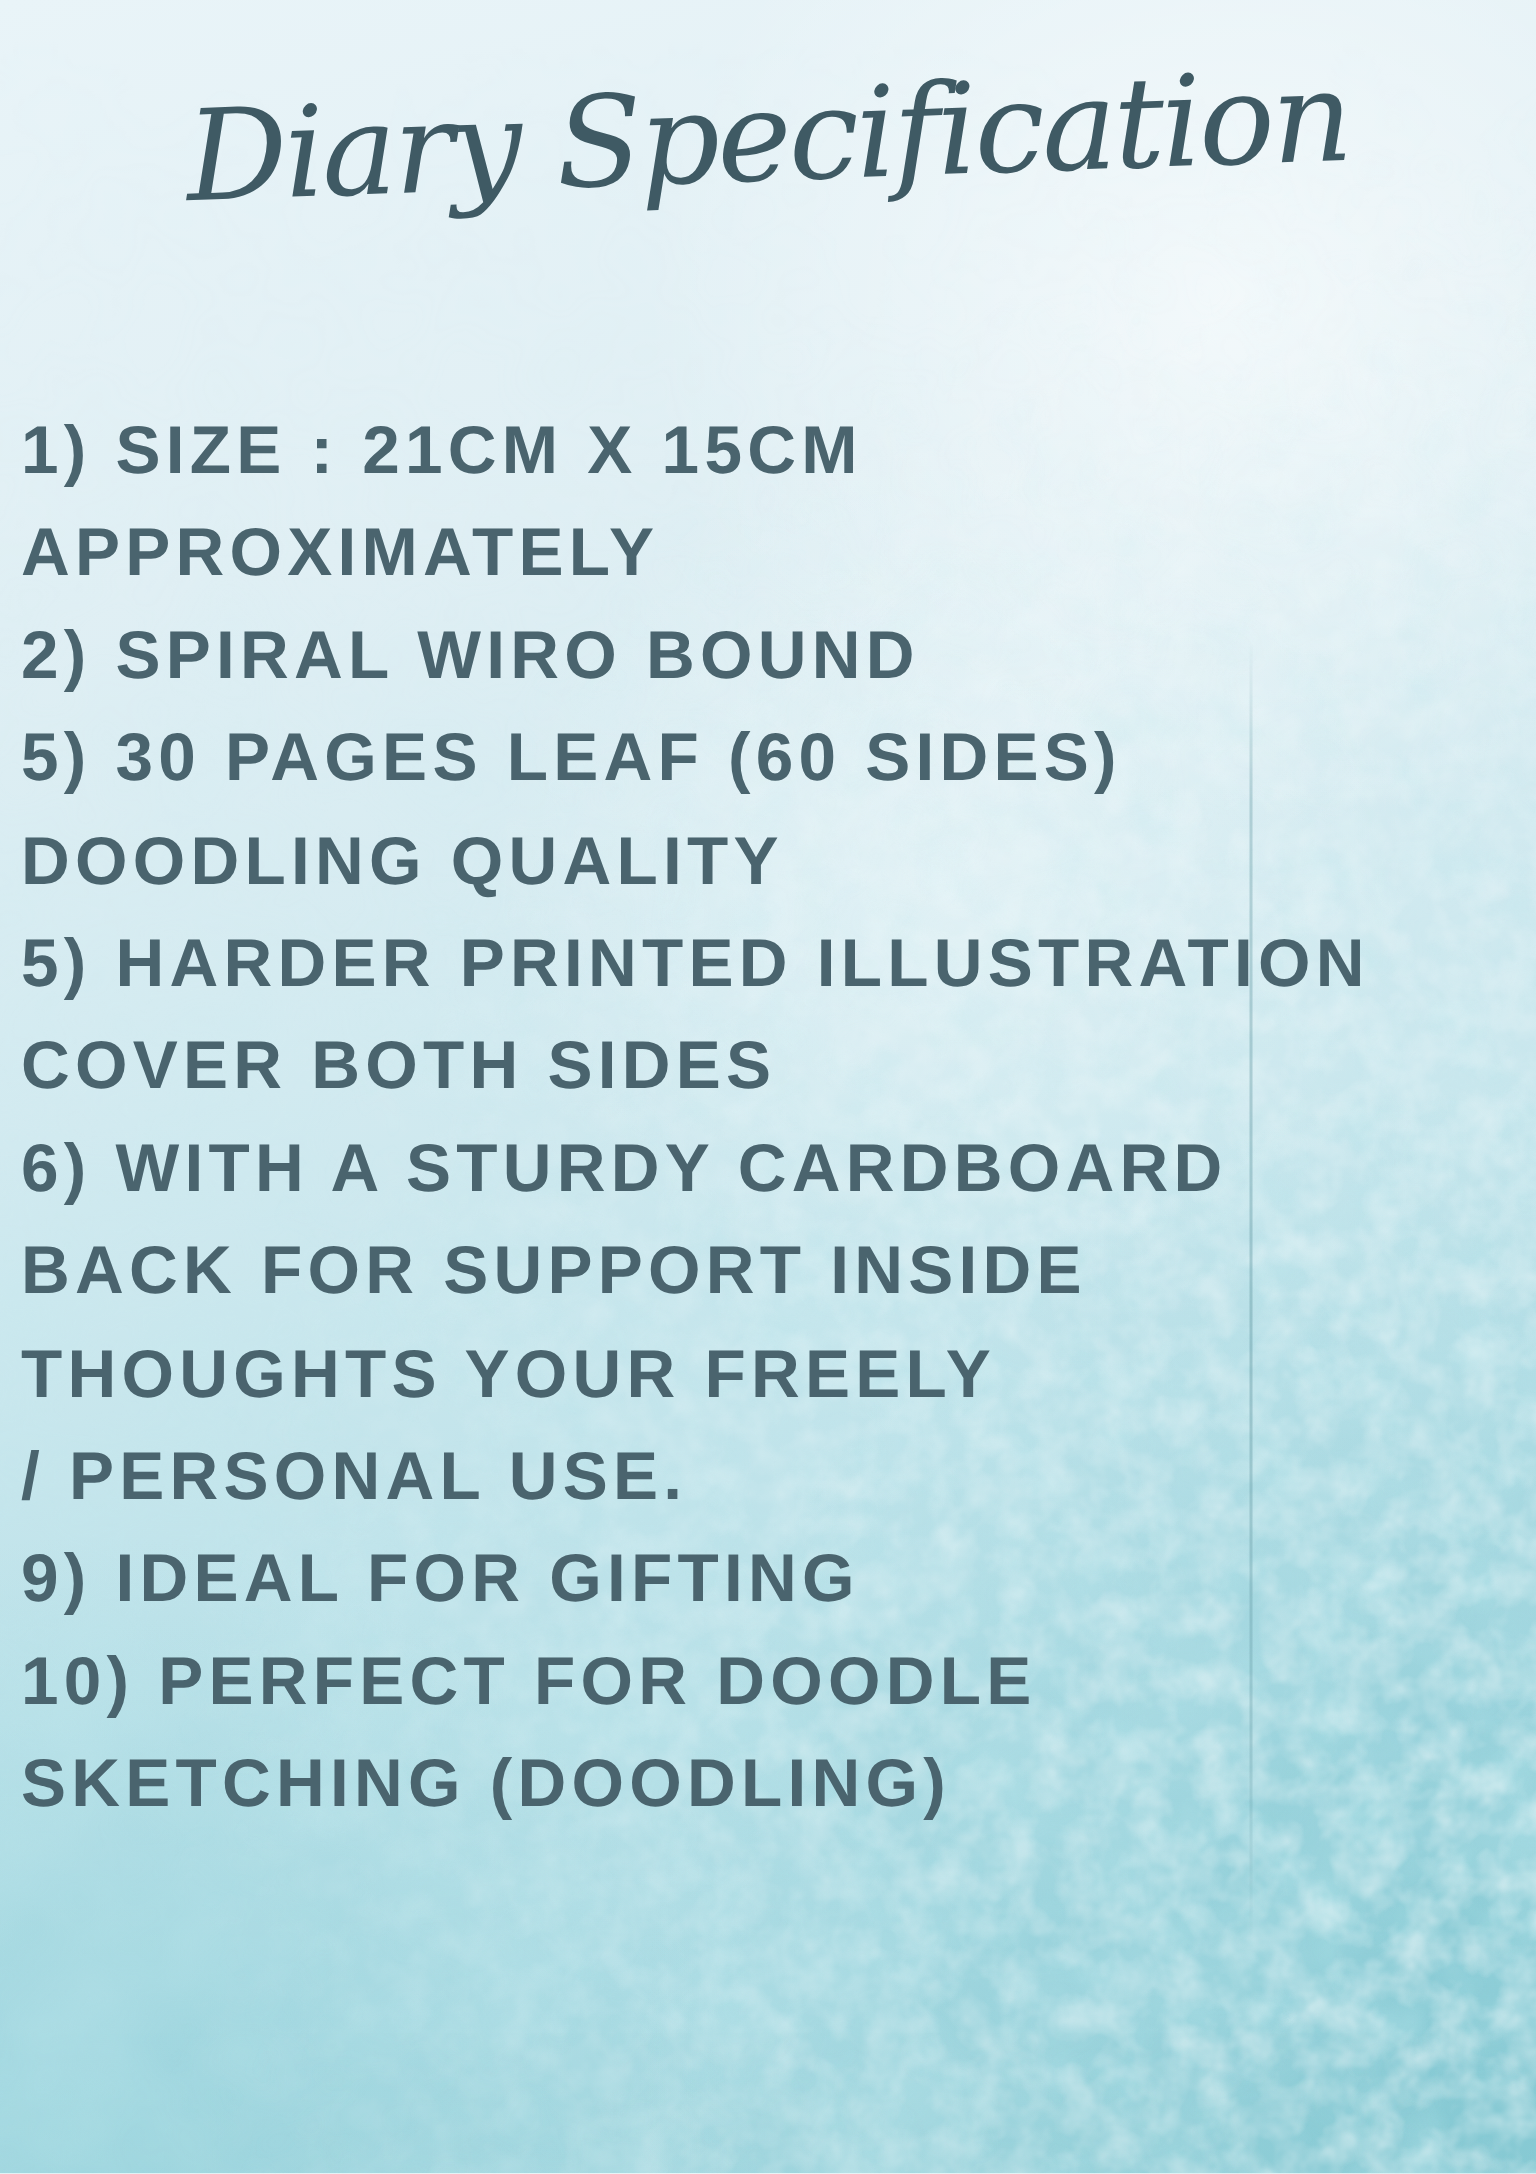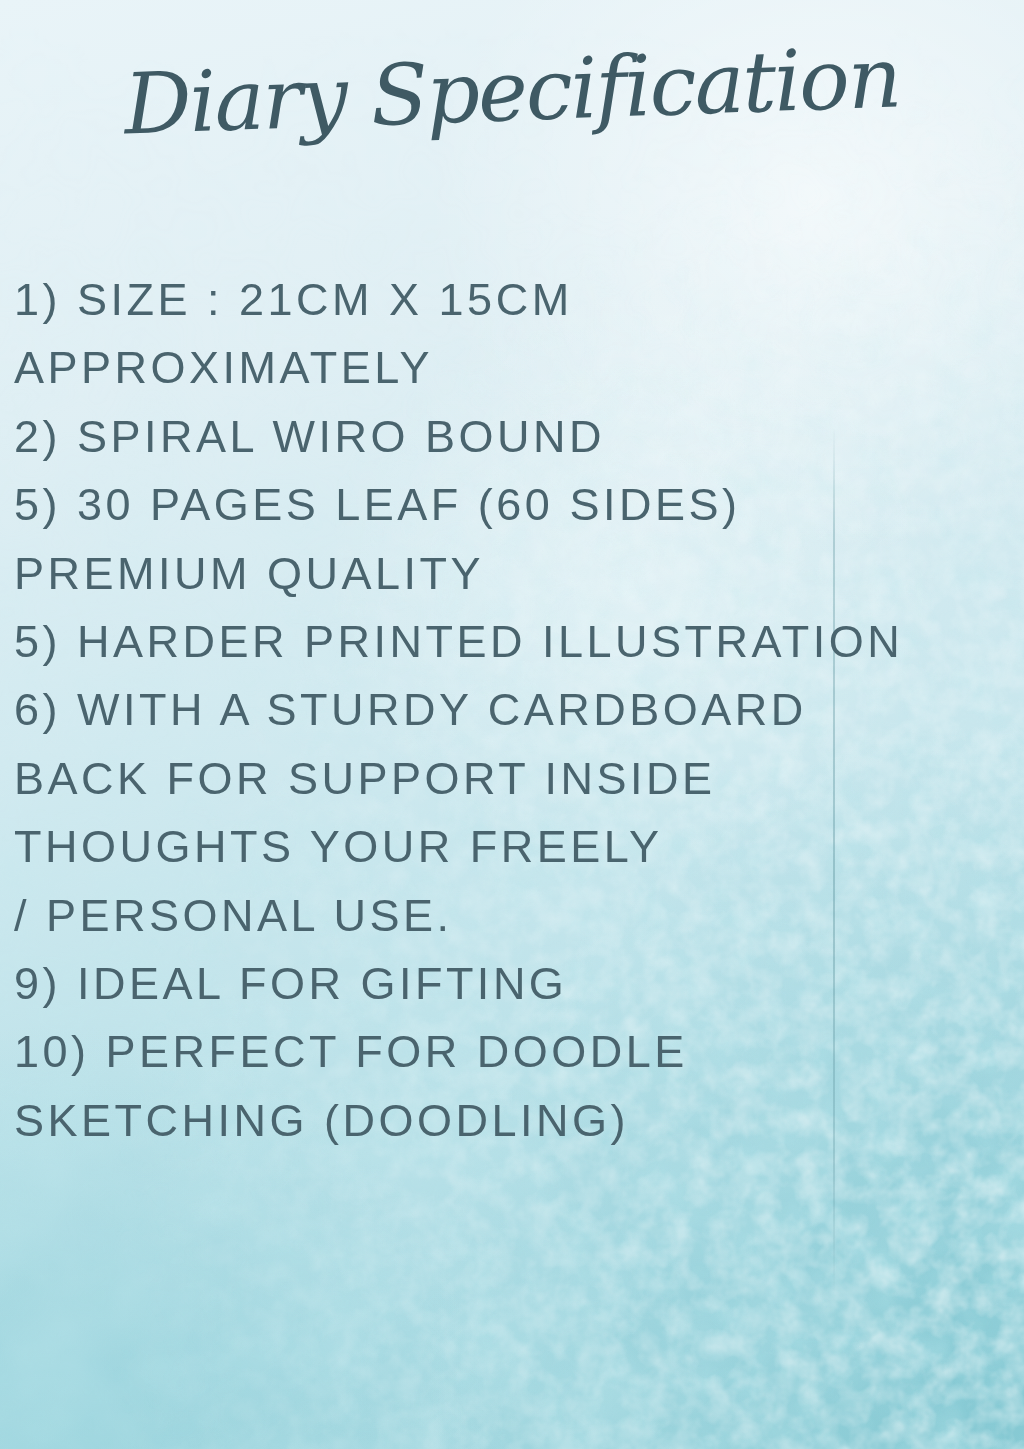--- a/index.html
+++ b/index.html
@@ -69,7 +69,7 @@
     width: 1000px;
     color: #4a646e;
     font-size: 45px;
-    font-weight: 400;
+    font-weight: 700;
     line-height: 68.4px;
     letter-spacing: 3.5px;
   }

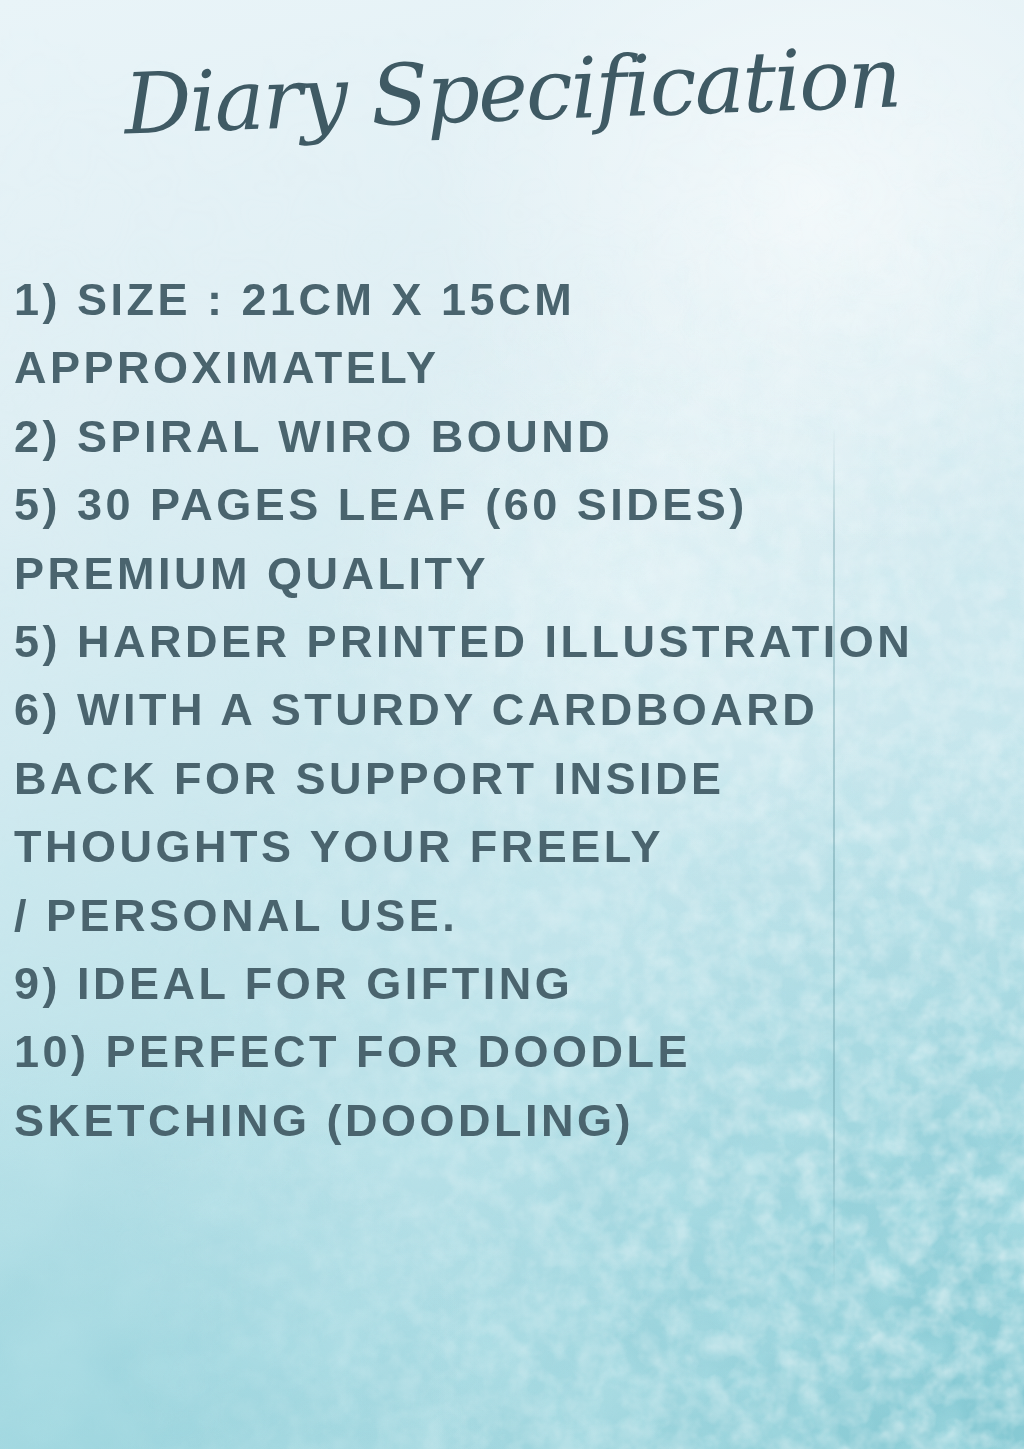--- a/index.html
+++ b/index.html
@@ -137,7 +137,7 @@
     <div class="spec-line">APPROXIMATELY</div>
     <div class="spec-line">2) SPIRAL WIRO BOUND</div>
     <div class="spec-line">5) 30 PAGES LEAF (60 SIDES)</div>
-    <div class="spec-line">PREMIUM QUALITY</div>
+    <div class="spec-line">DOODLING QUALITY</div>
     <div class="spec-line">5) HARDER PRINTED ILLUSTRATION</div>
     <div class="spec-line">6) WITH A STURDY CARDBOARD</div>
     <div class="spec-line">BACK FOR SUPPORT INSIDE</div>

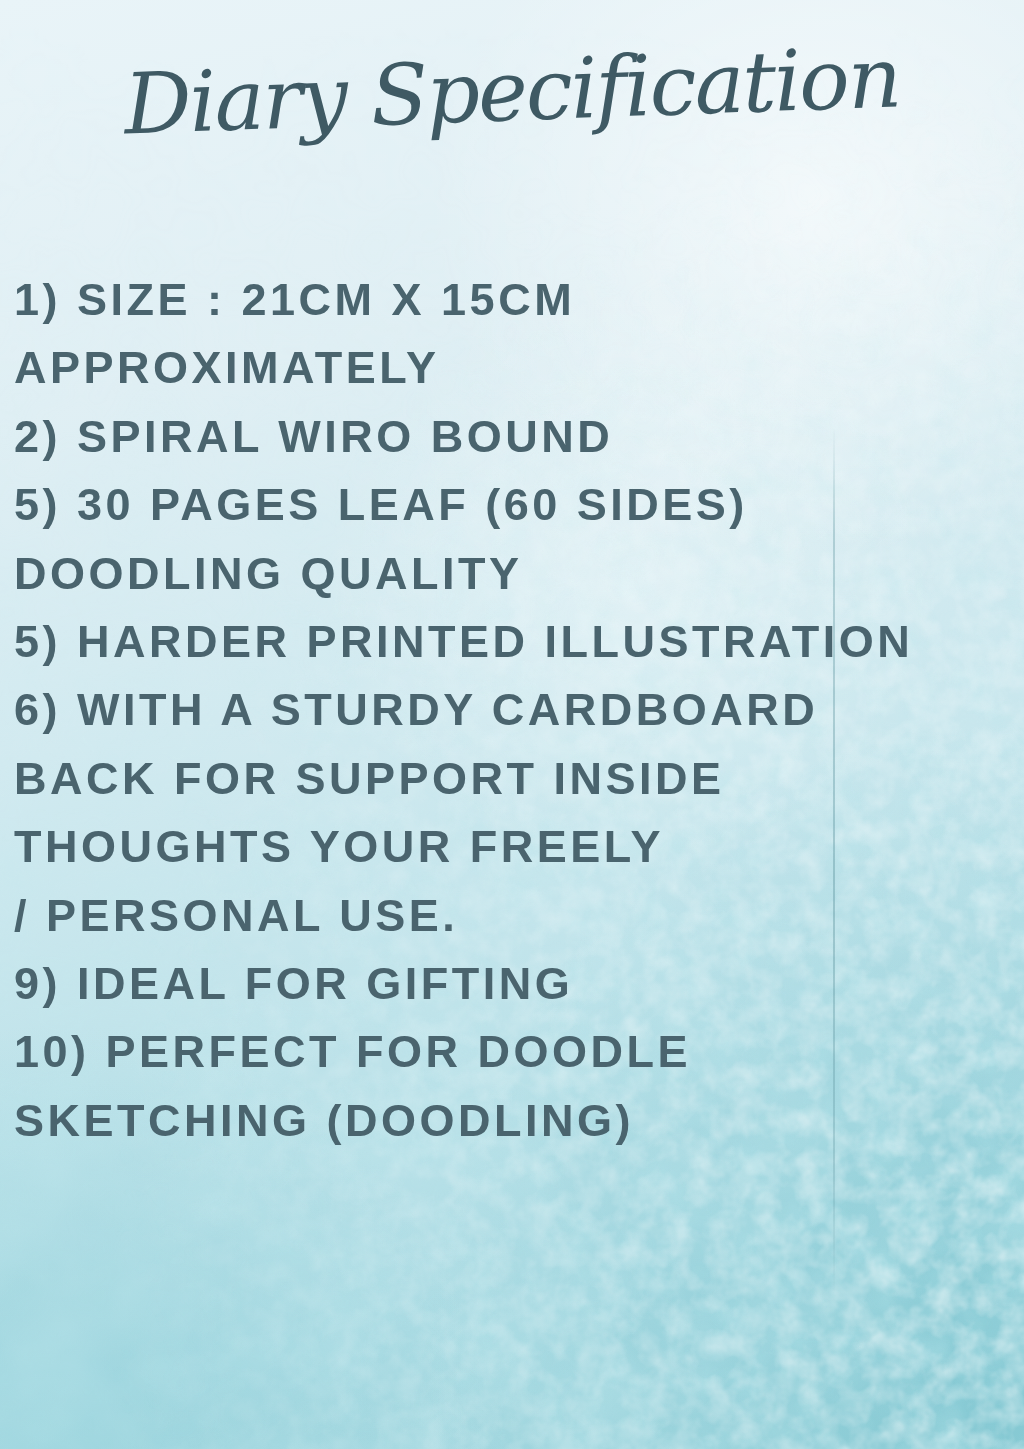--- a/index.html
+++ b/index.html
@@ -139,6 +139,7 @@
     <div class="spec-line">5) 30 PAGES LEAF (60 SIDES)</div>
     <div class="spec-line">DOODLING QUALITY</div>
     <div class="spec-line">5) HARDER PRINTED ILLUSTRATION</div>
+    <div class="spec-line">COVER BOTH SIDES</div>
     <div class="spec-line">6) WITH A STURDY CARDBOARD</div>
     <div class="spec-line">BACK FOR SUPPORT INSIDE</div>
     <div class="spec-line">THOUGHTS YOUR FREELY</div>

